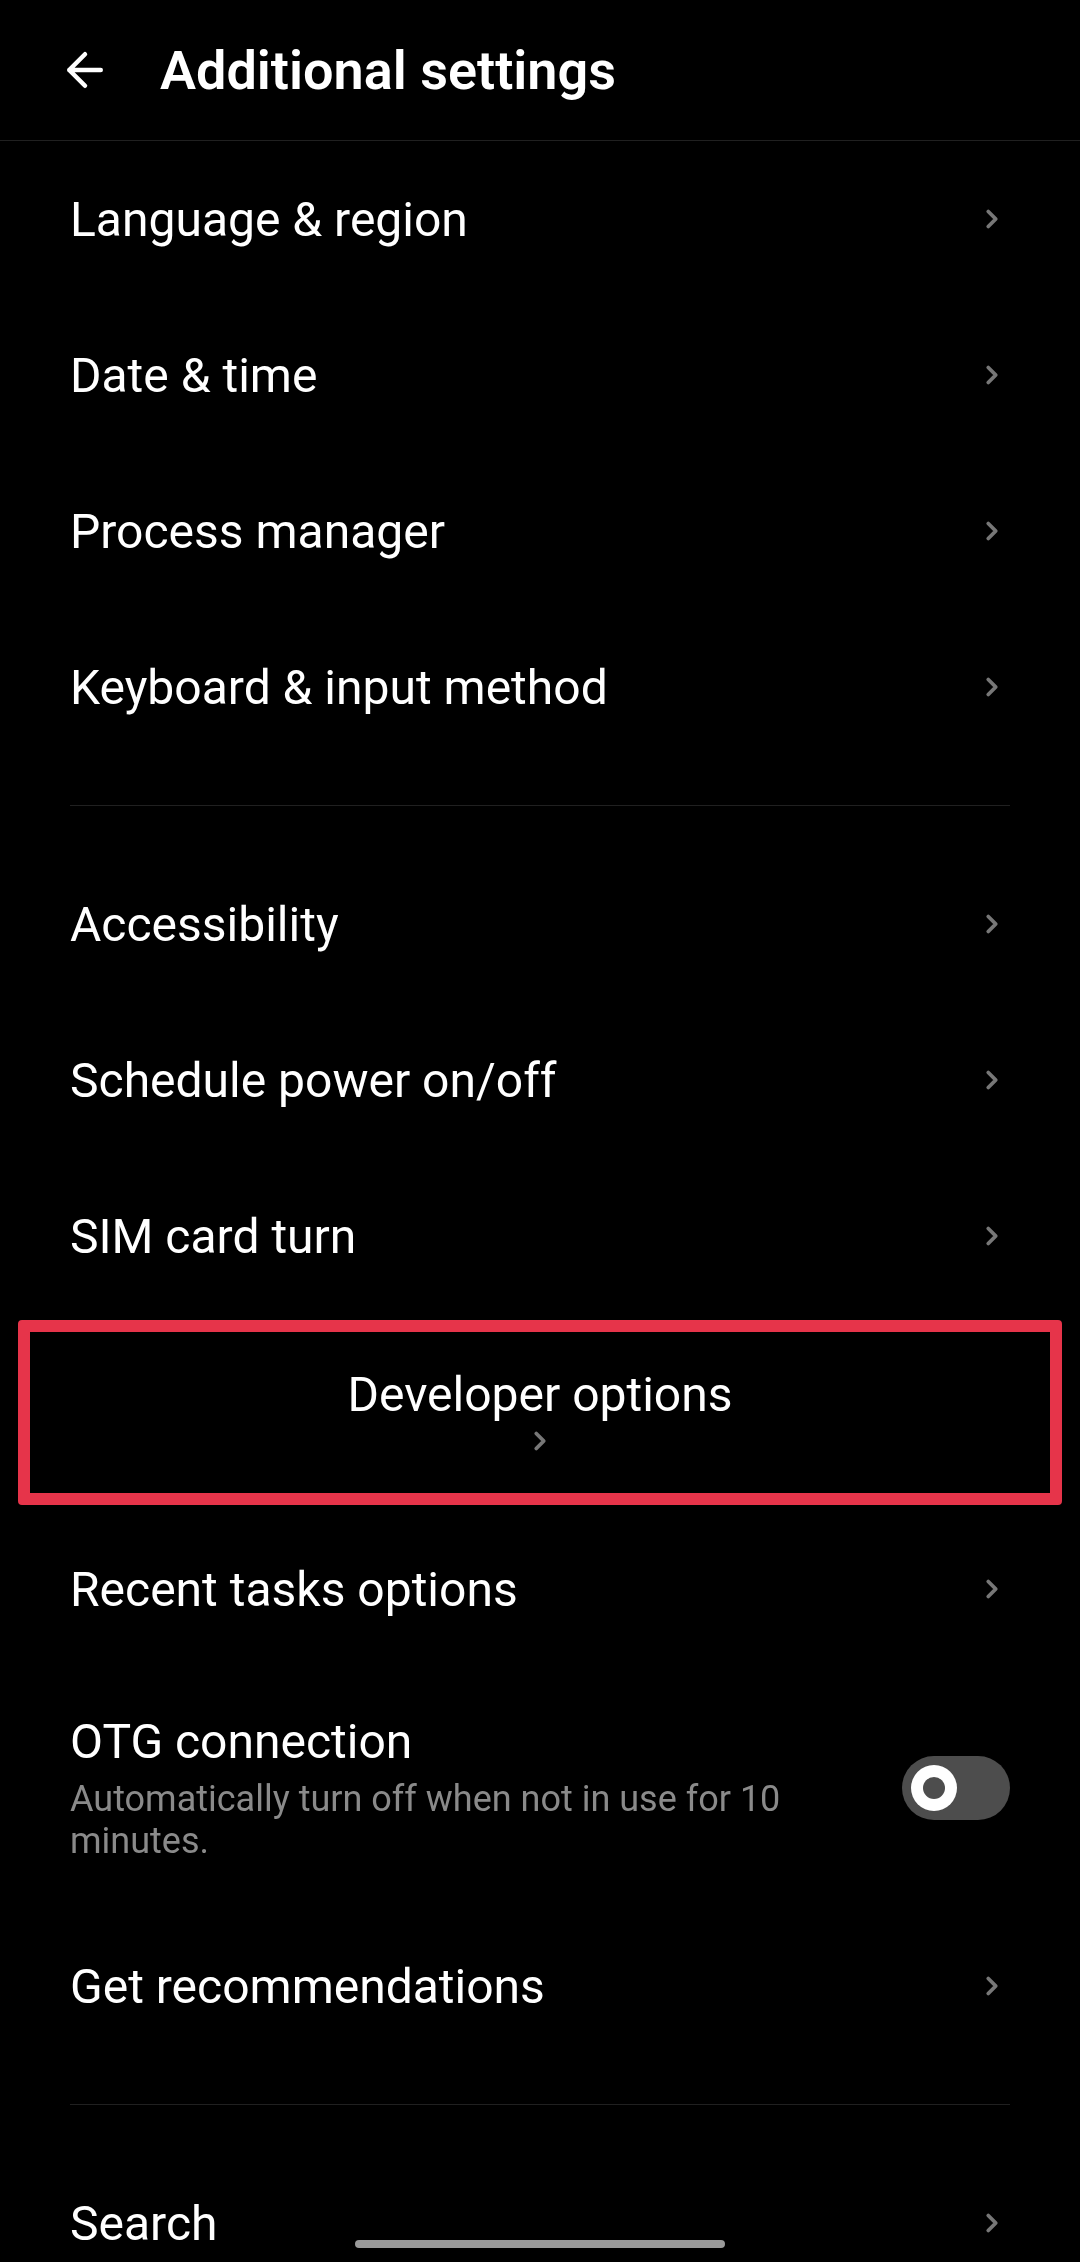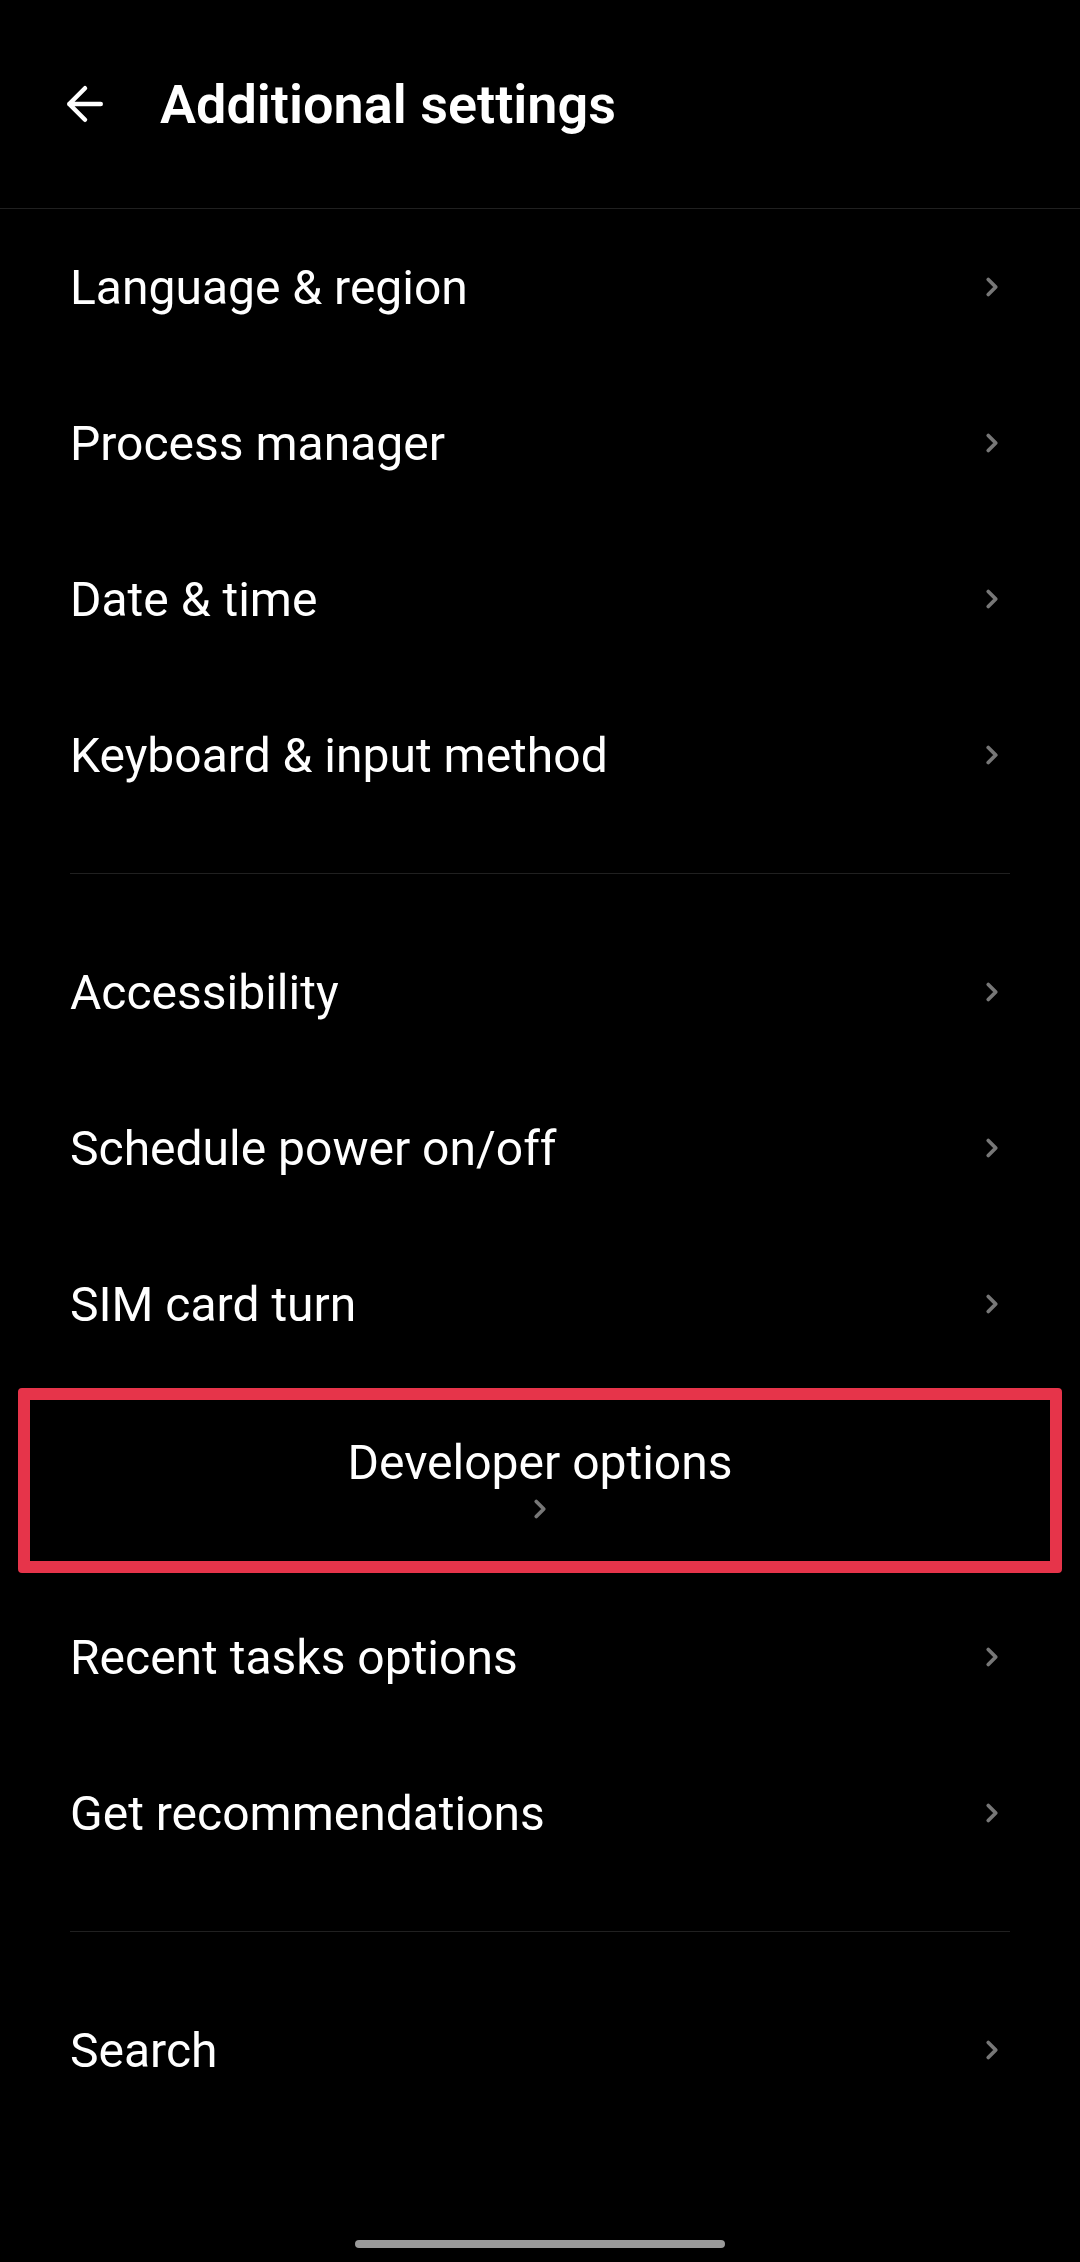--- a/index.html
+++ b/index.html
@@ -4,7 +4,7 @@
   <style>
     * { margin: 0; padding: 0; box-sizing: border-box; -webkit-font-smoothing: antialiased; }
     html, body { width: 1080px; height: 2262px; background: #000; font-family: -apple-system, BlinkMacSystemFont, "Segoe UI", Roboto, sans-serif; overflow: hidden; }
-    .header { display: flex; align-items: center; height: 209px; padding: 0 60px 0 50px; border-bottom: 1px solid #202020; }
+    .header { display: flex; align-items: center; height: 141px; padding: 0 60px 0 50px; border-bottom: 1px solid #202020; }
     .back-btn { width: 70px; height: 70px; display: flex; align-items: center; justify-content: center; margin-right: 40px; }
     .title { color: #fff; font-size: 54px; font-weight: 600; }
     .content { padding: 0; }

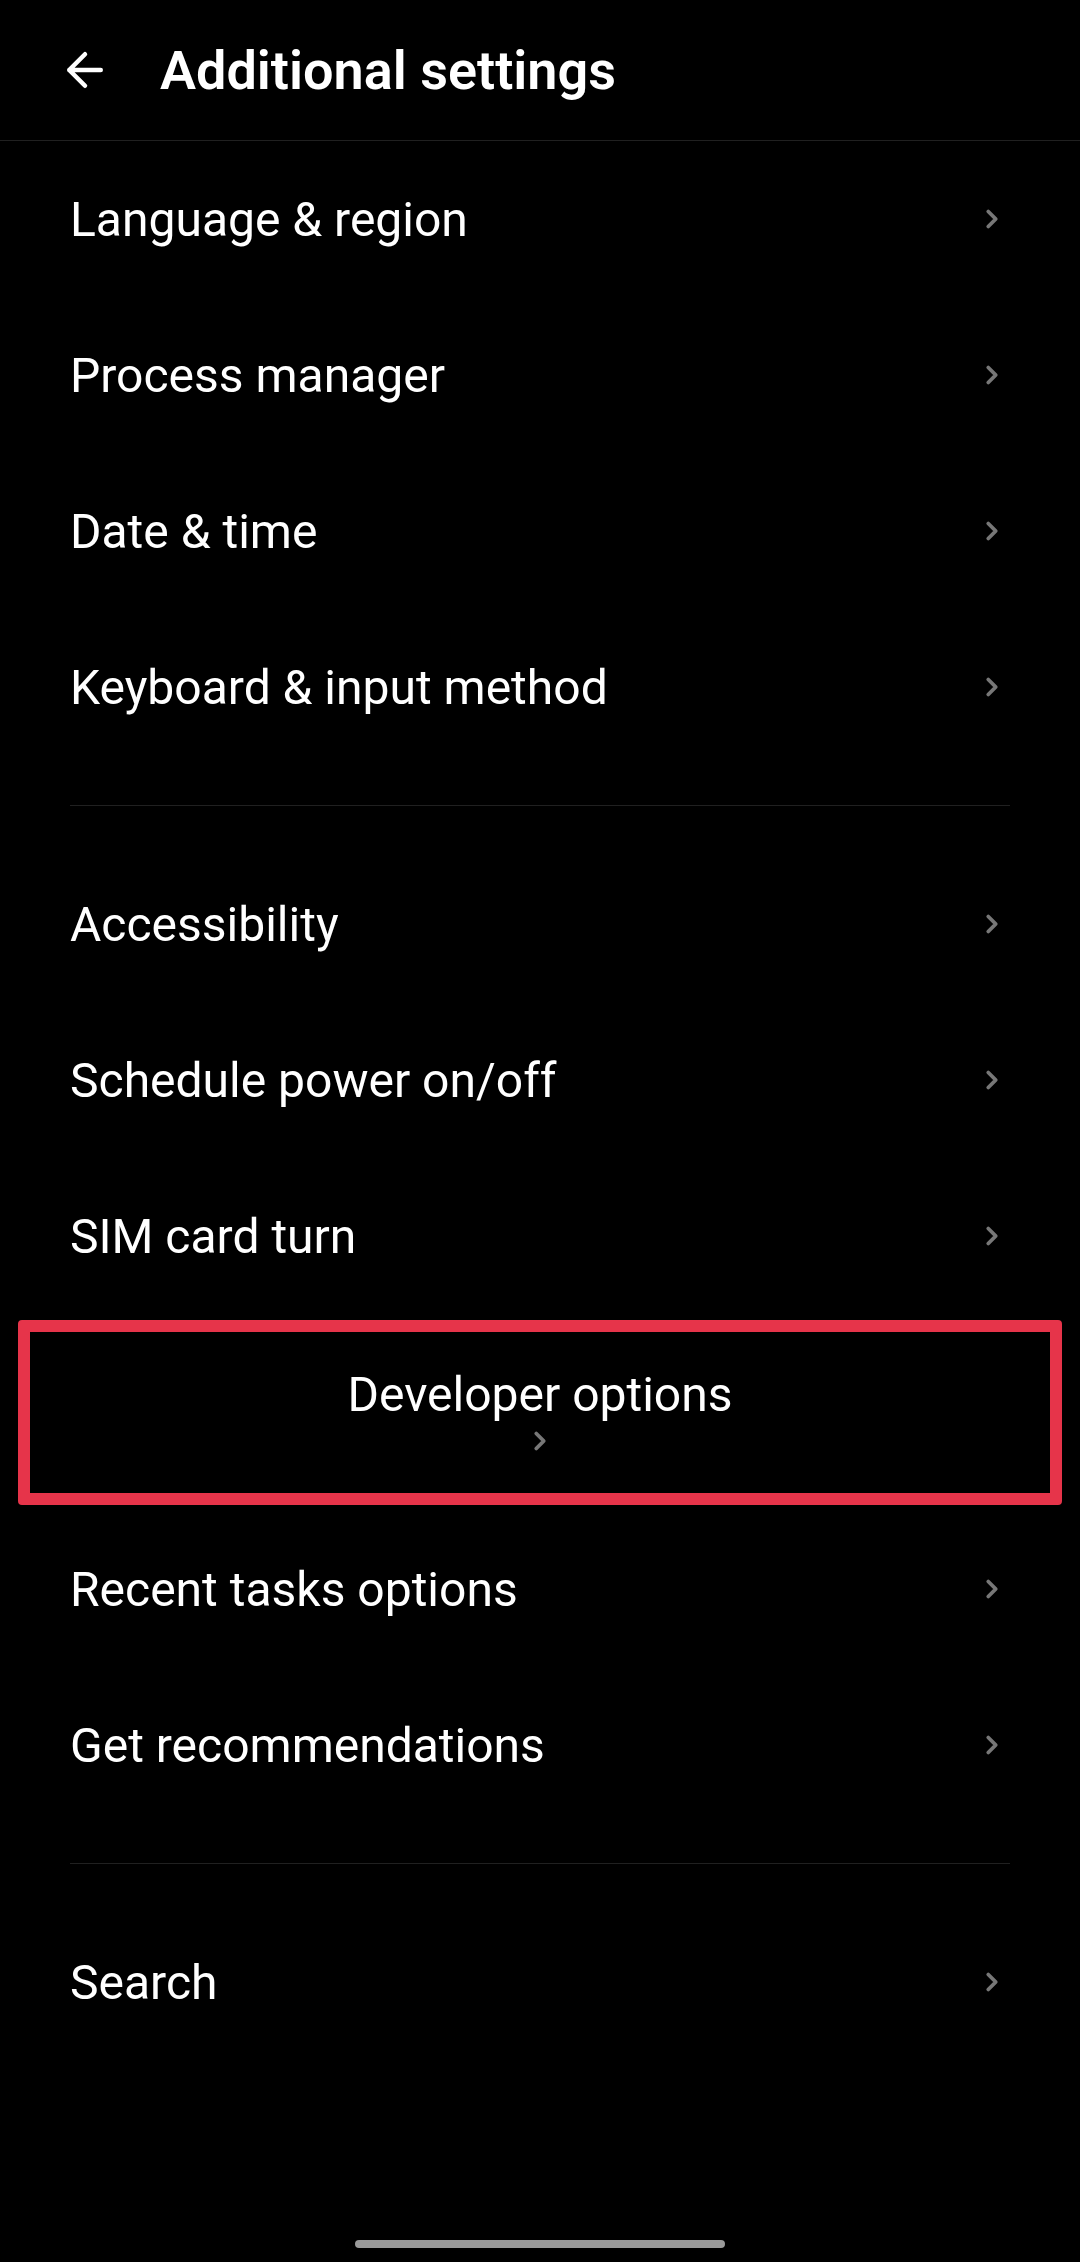--- a/index.html
+++ b/index.html
@@ -48,7 +48,7 @@
 
   <div class="row">
     <div class="row-text">
-      <span class="row-label">Process manager</span>
+      <span class="row-label">Date &amp; time</span>
     </div>
     <span class="chevron">
       <svg width="30" height="30" viewBox="0 0 24 24" fill="none">
@@ -59,7 +59,7 @@
 
   <div class="row">
     <div class="row-text">
-      <span class="row-label">Date &amp; time</span>
+      <span class="row-label">Process manager</span>
     </div>
     <span class="chevron">
       <svg width="30" height="30" viewBox="0 0 24 24" fill="none">

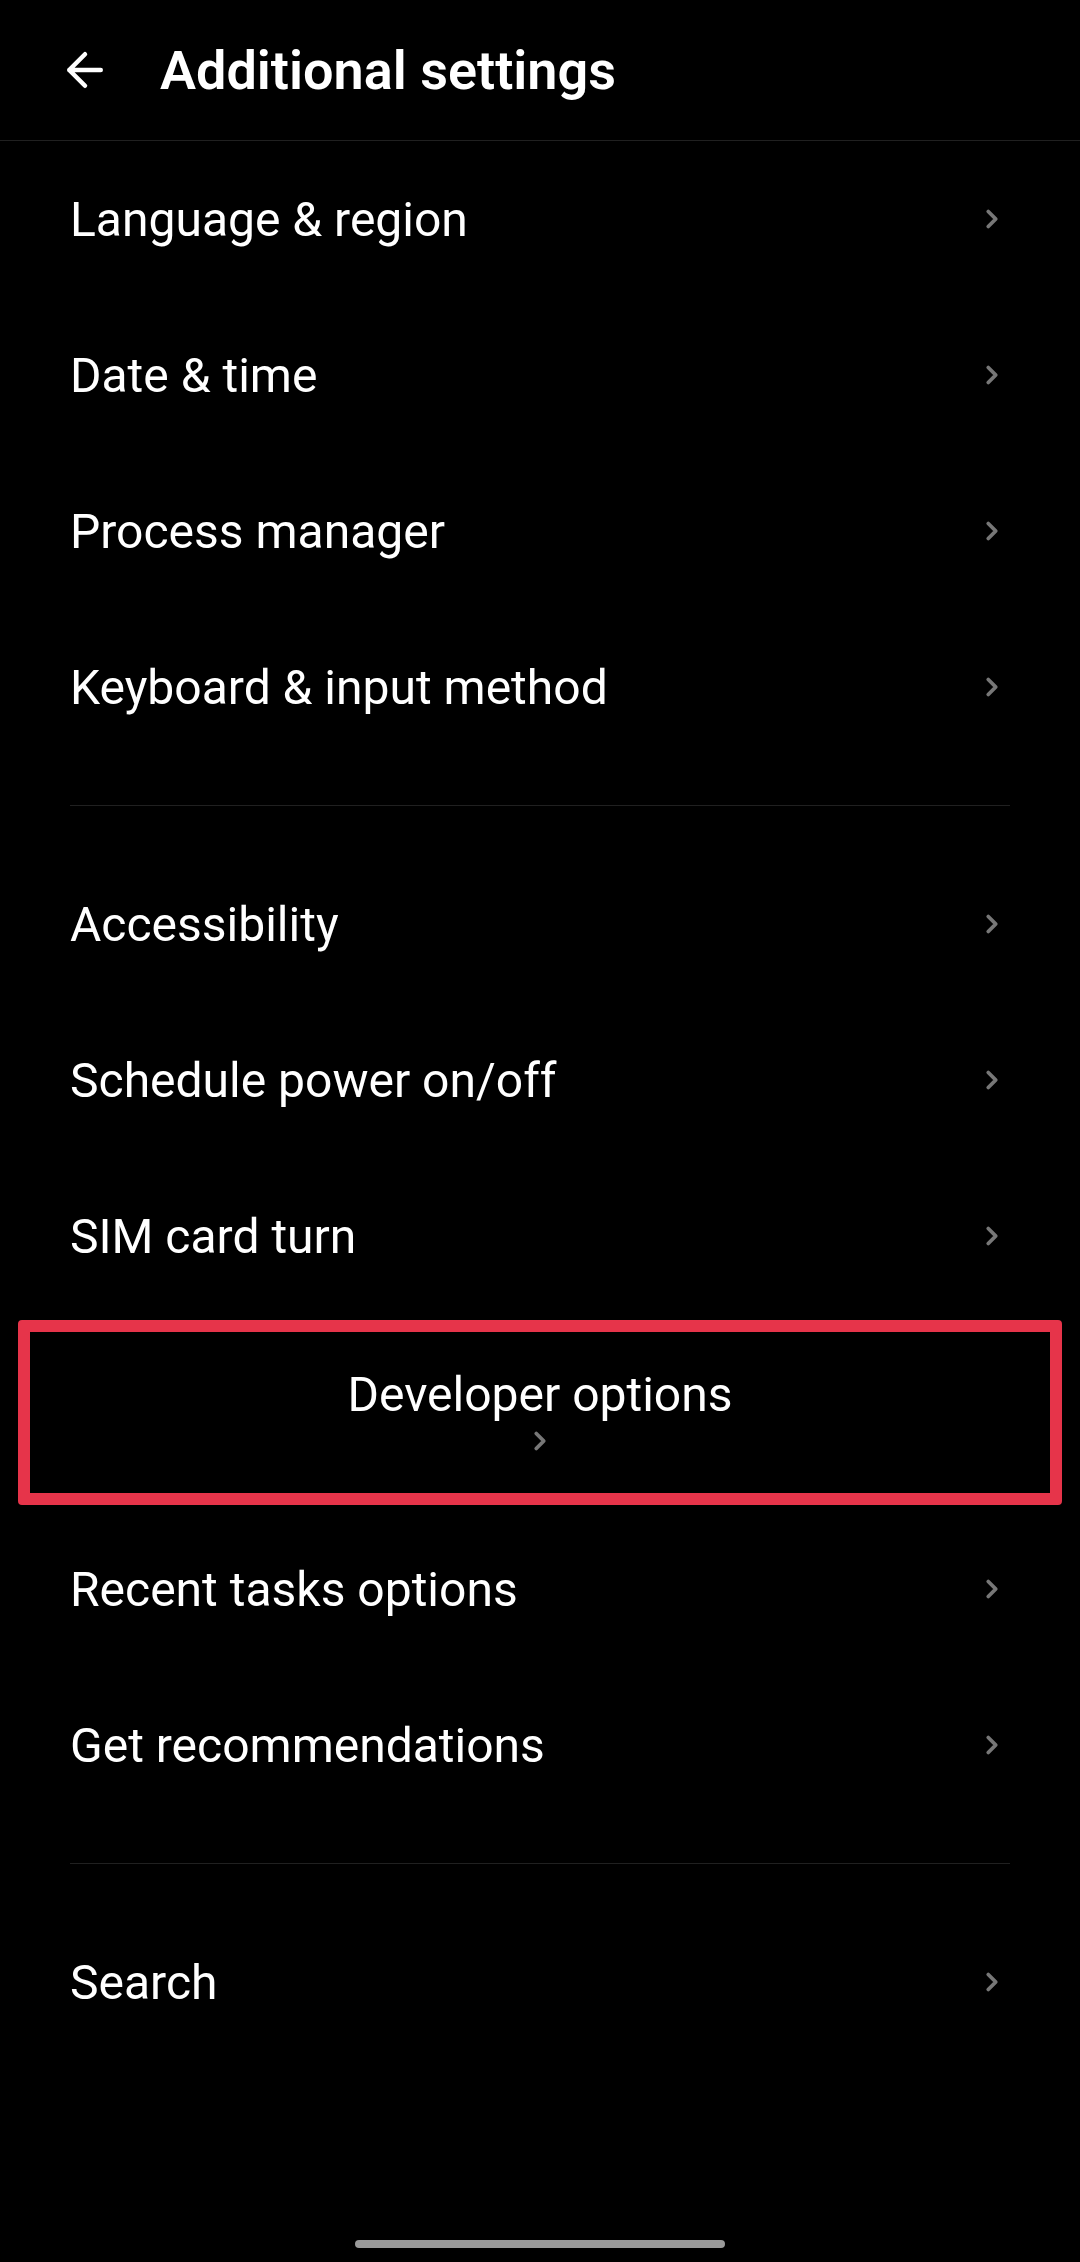--- a/index.html
+++ b/index.html
@@ -138,6 +138,17 @@
     </span>
   </div>
 
+  <div class="row">
+    <div class="row-text">
+      <span class="row-label">OTG connection</span>
+      <span class="row-sub">Automatically turn off when not in use for 10 minutes.</span>
+    </div>
+    <div class="toggle">
+      <div class="toggle-knob">
+        <div class="toggle-knob-inner"></div>
+      </div>
+    </div>
+  </div>
 
   <div class="row">
     <div class="row-text">

